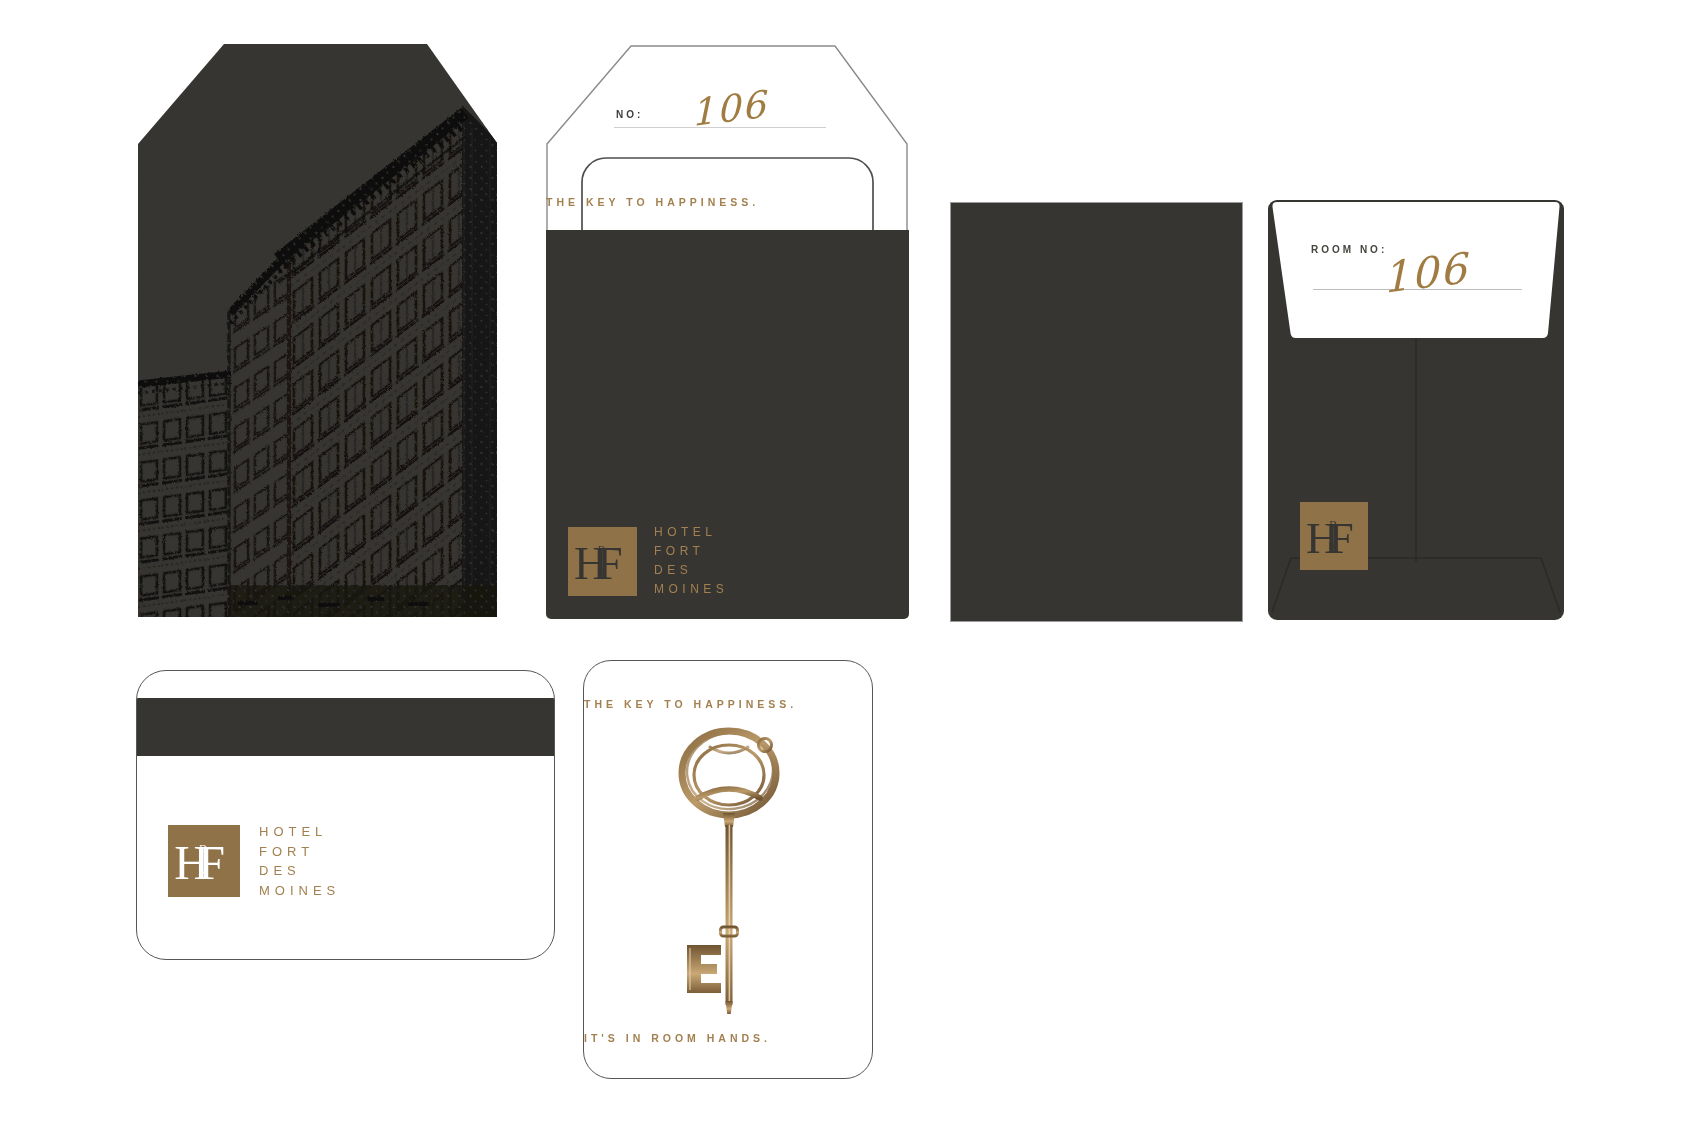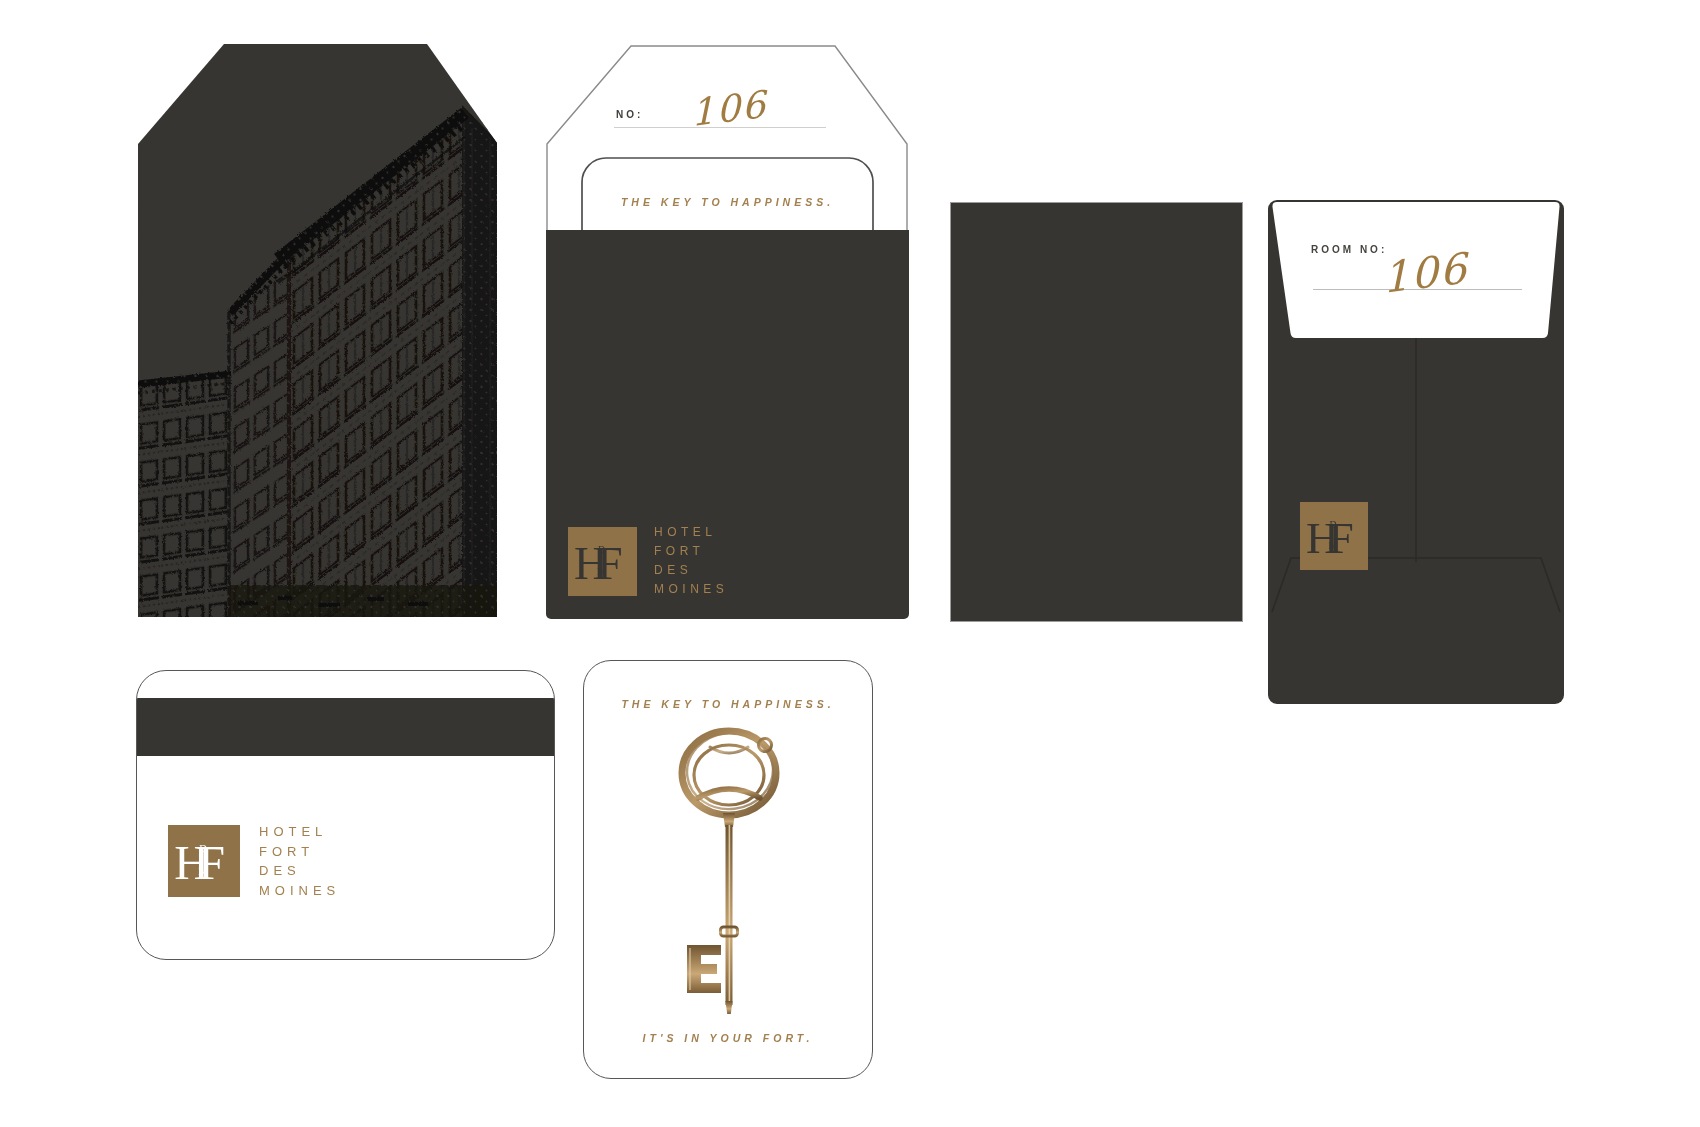--- a/index.html
+++ b/index.html
@@ -9,7 +9,7 @@
 
   
   .tagline{font-weight:700;font-size:10.5px;letter-spacing:4px;
-           color:var(--gold-text);text-align:center;white-space:nowrap;font-style:italic;}
+           color:var(--gold-text);text-align:left;white-space:nowrap;}
   .field-label{font-weight:700;font-size:10px;letter-spacing:3px;color:#403e3b;white-space:nowrap;}
   .rule{height:1px;background:#cfcfcf;}
   .script-num{display:inline-block;font-family:"DejaVu Serif",serif;font-style:italic;

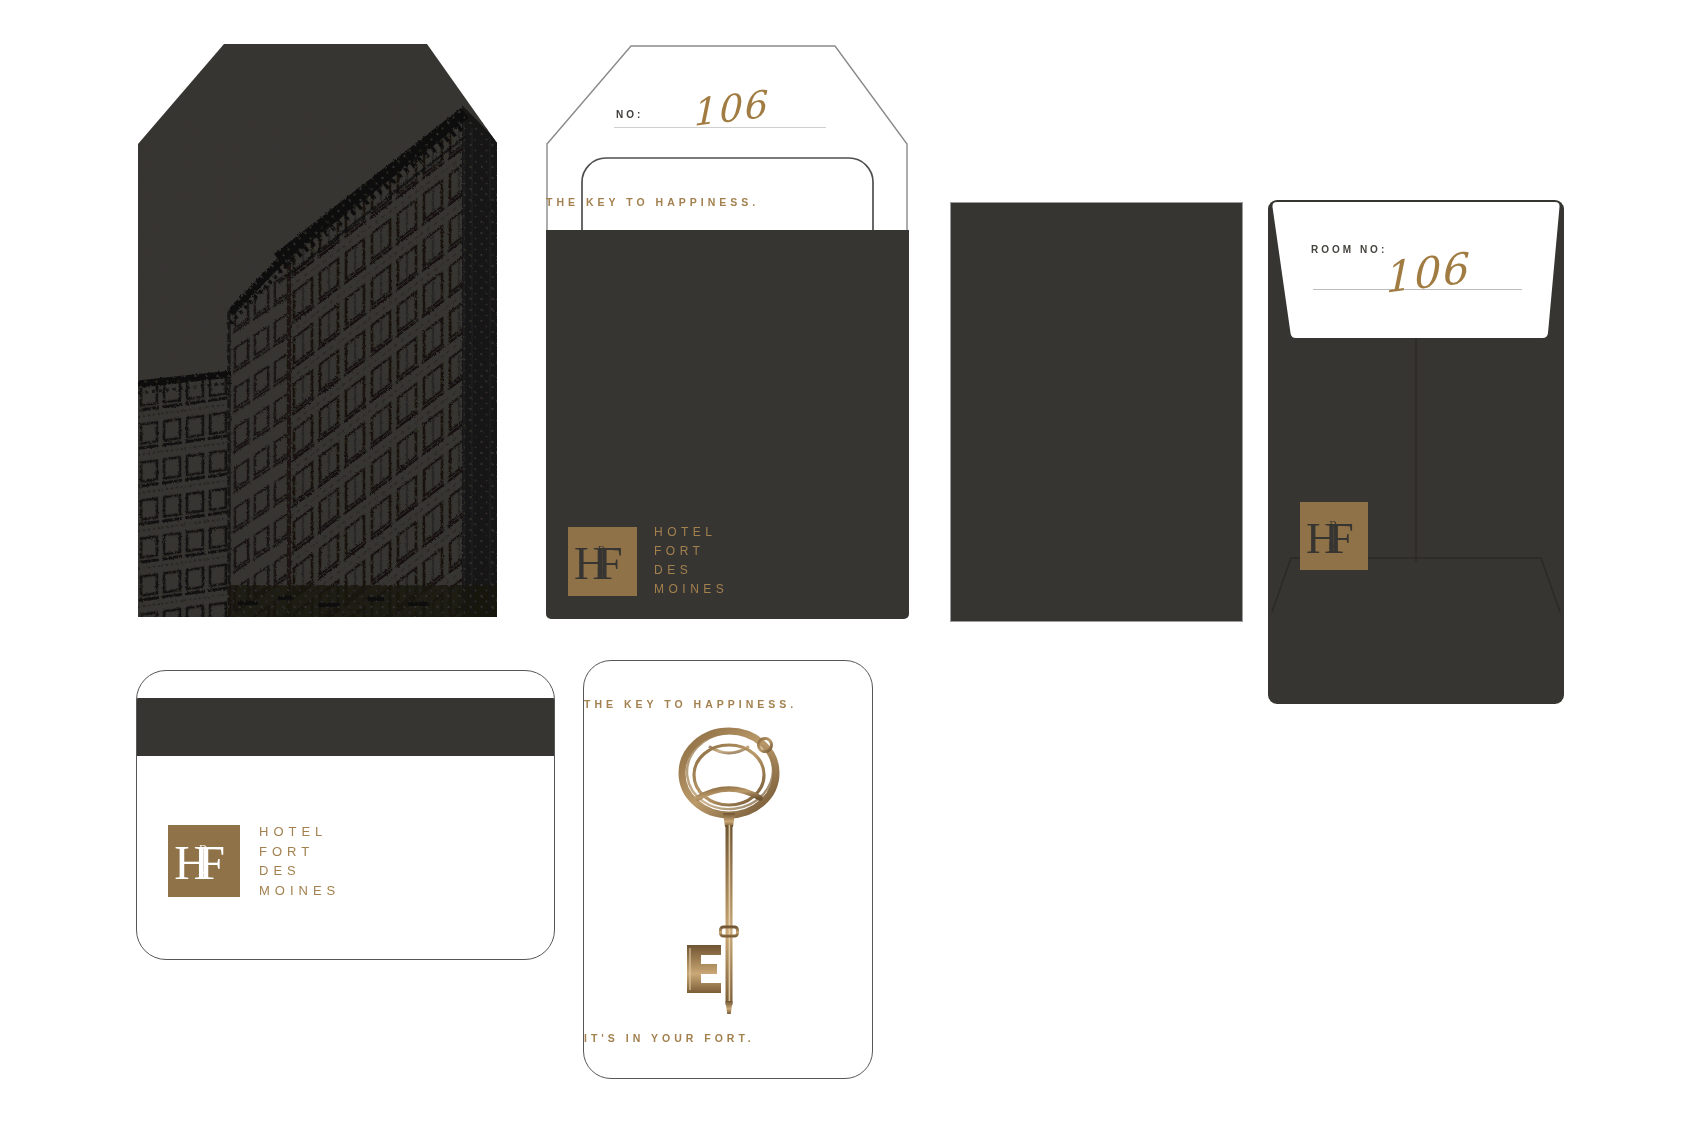--- a/index.html
+++ b/index.html
@@ -35,7 +35,7 @@
   #sleeve{left:950px;top:202px;width:293px;height:420px;background:var(--charcoal);
           border:1px solid #9c9c9c;box-sizing:border-box;}
 
-  #env2{left:1268px;top:200px;width:296px;height:504px;background:var(--charcoal);
+  #env2{left:1268px;top:200px;width:296px;height:420px;background:var(--charcoal);
         border-radius:9px;}
   #env2 .room-label{left:43px;top:44px;color:#46443f;}
   #env2 .rule{left:45px;top:89px;width:209px;background:#bdbdbd;}

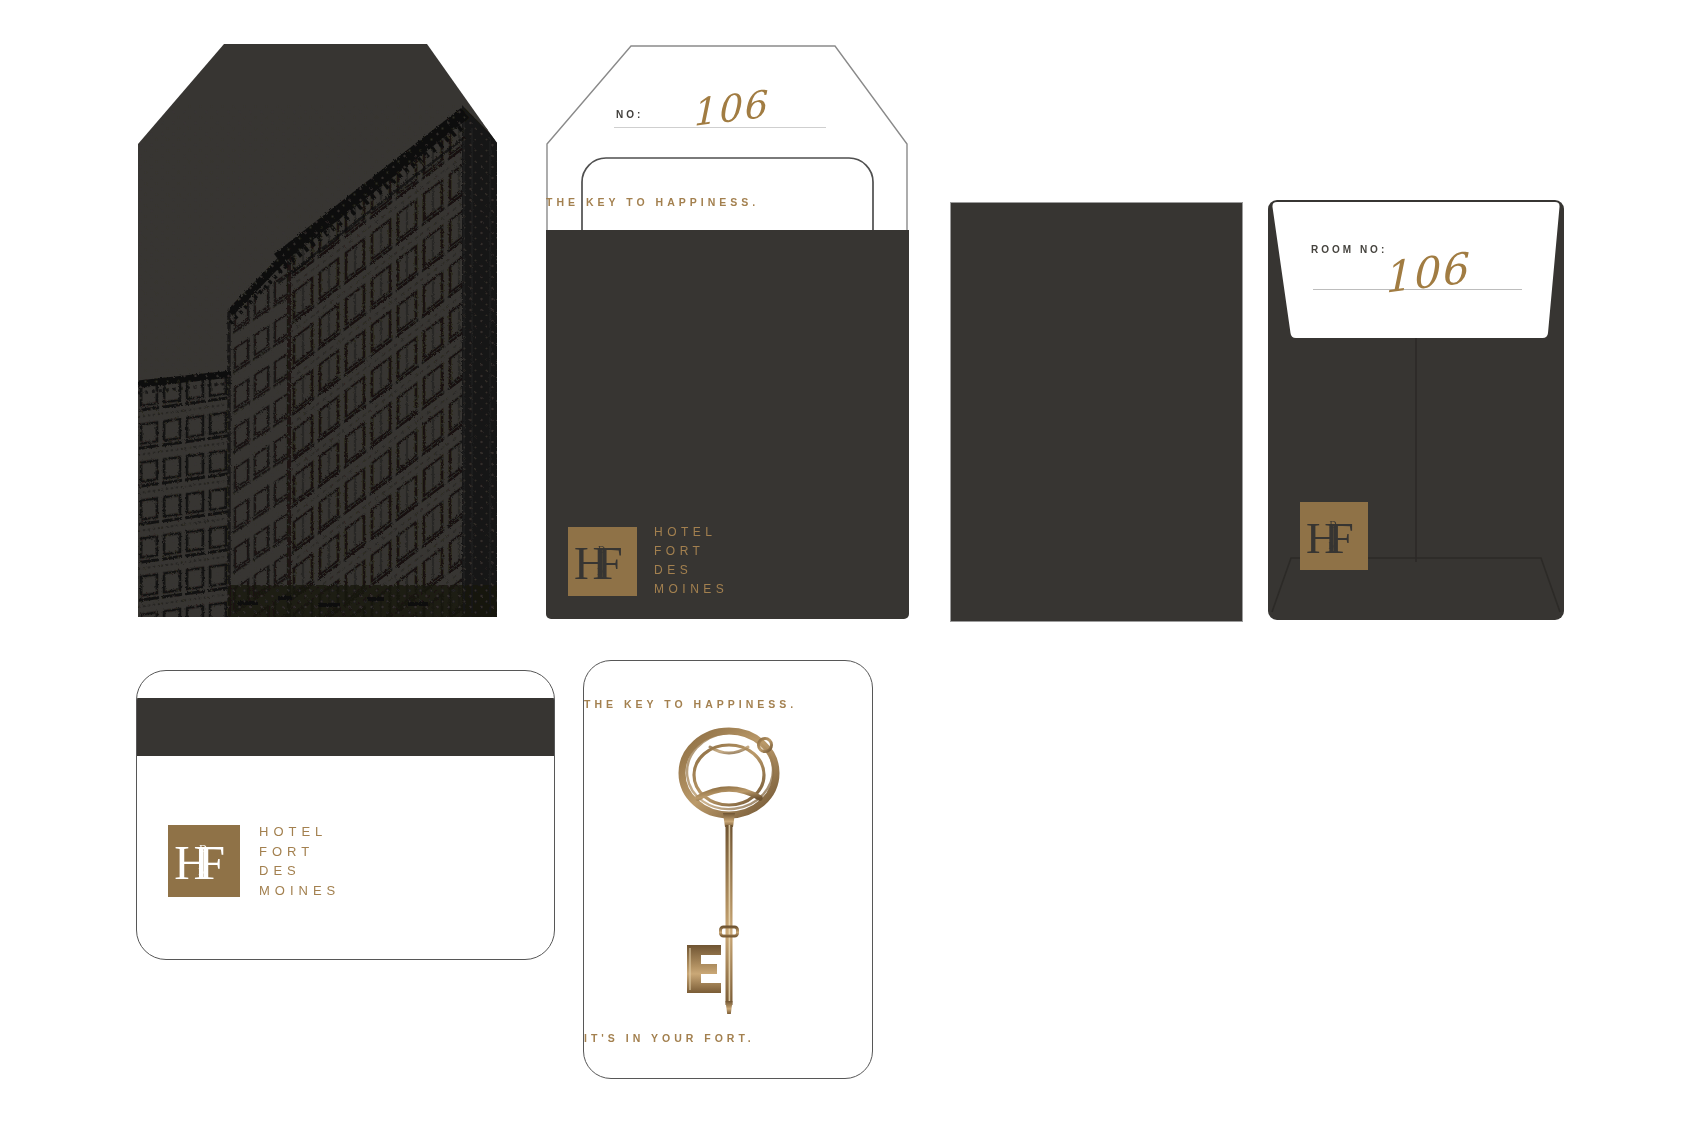--- a/index.html
+++ b/index.html
@@ -227,7 +227,7 @@
 
     <path d="M141.5,340 L148.5,340 L146.8,353 L143.2,353 Z" fill="url(#kg)"></path>
   </svg>
-  <div class="abs tagline tagline-bottom">IT'S IN YOUR FORT.</div>
+  <div class="abs tagline tagline-bottom">IT'S IN ROOM HANDS.</div>
 </div>
 
 </body></html>

